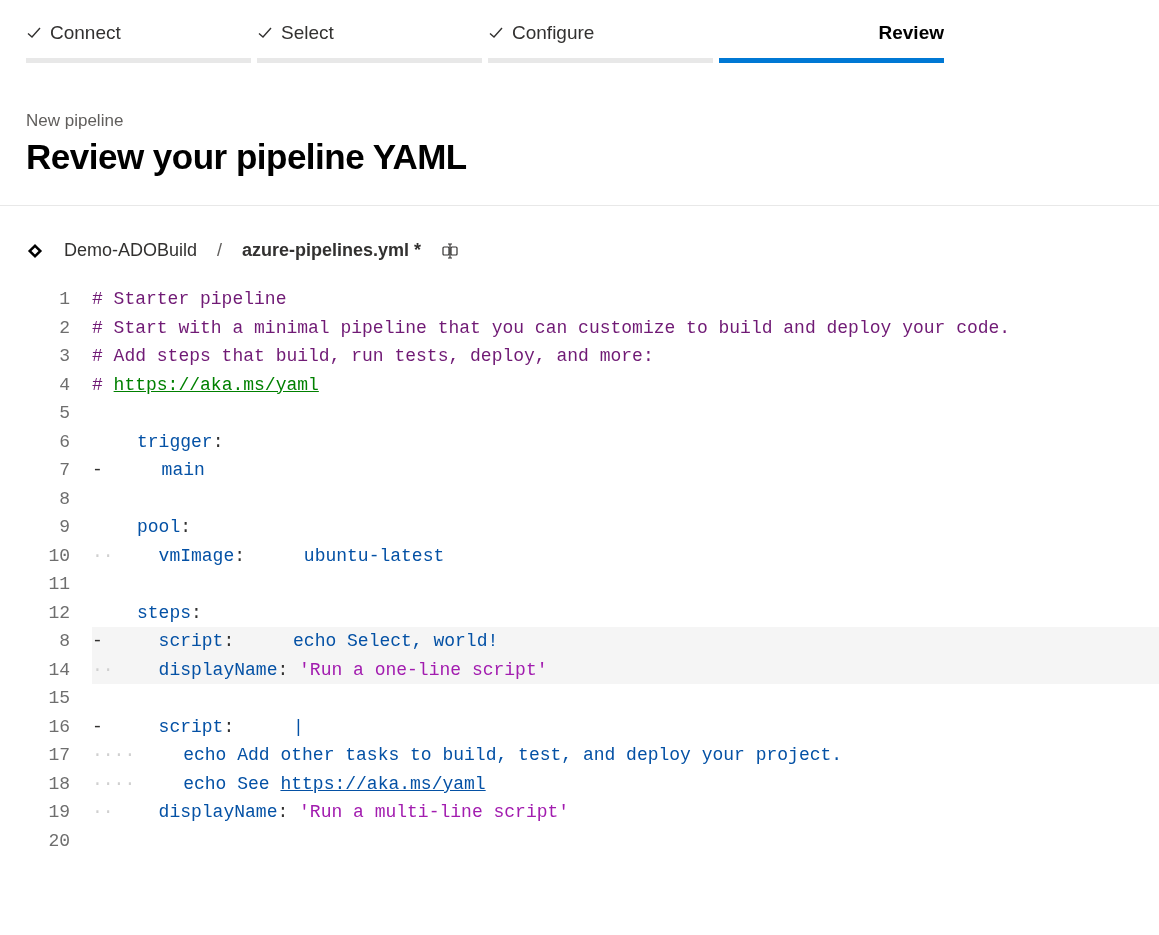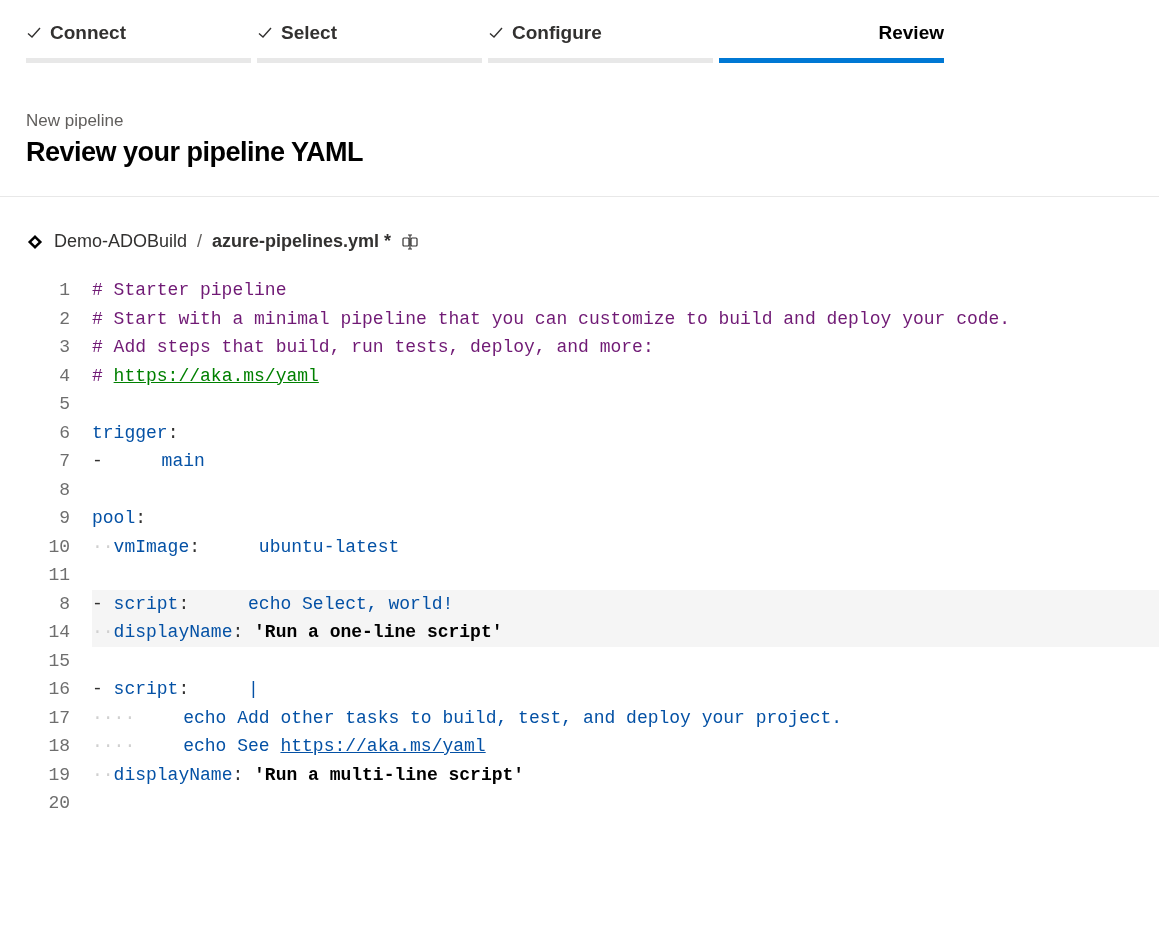--- a/index.html
+++ b/index.html
@@ -25,7 +25,7 @@
       align-items: center;
       gap: 8px;
       font-size: 19px;
-      font-weight: 700;
+      font-weight: 400;
       color: #323130;
       padding-bottom: 4px;
     }

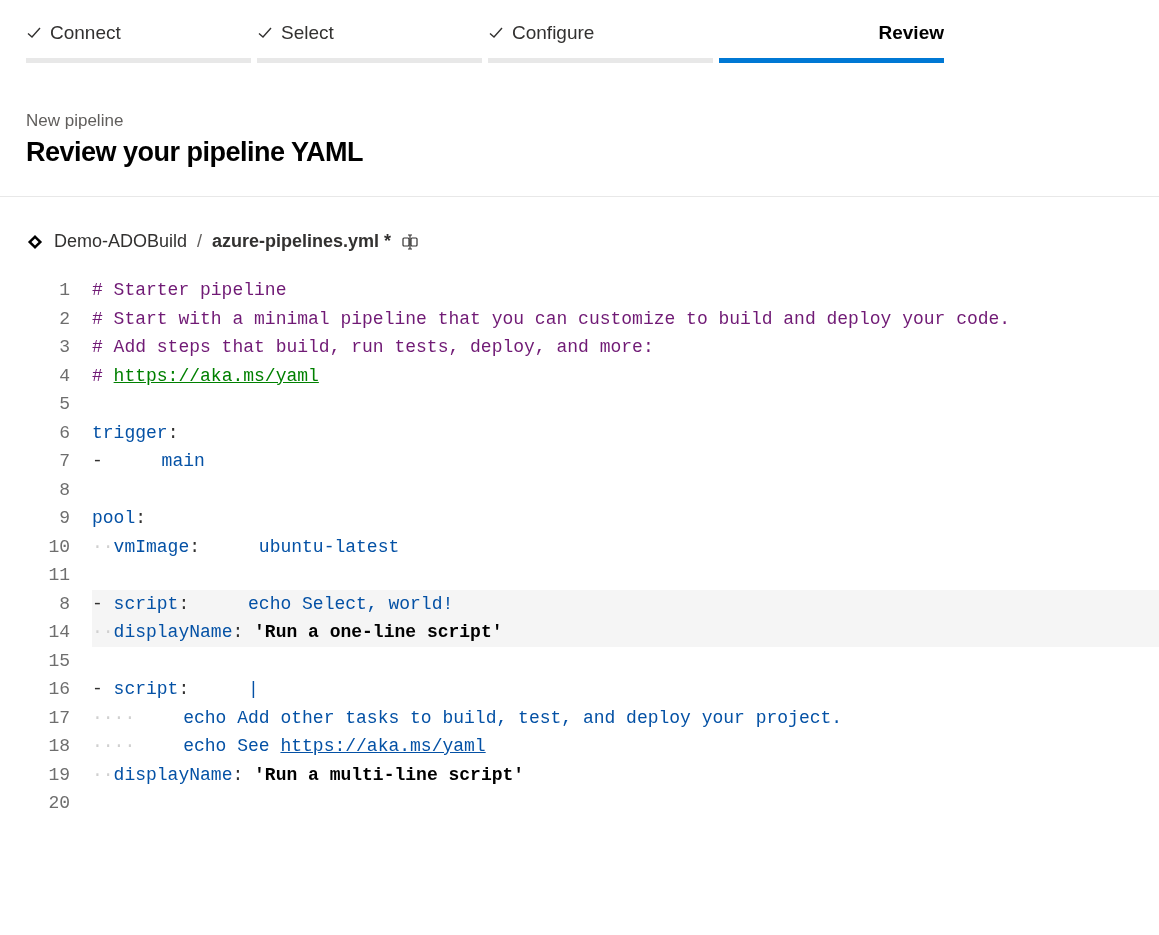--- a/index.html
+++ b/index.html
@@ -56,7 +56,7 @@
       margin-bottom: 6px;
     }
     .page-title {
-      font-size: 27px;
+      font-size: 35px;
       font-weight: 700;
       color: #000;
       letter-spacing: -0.5px;

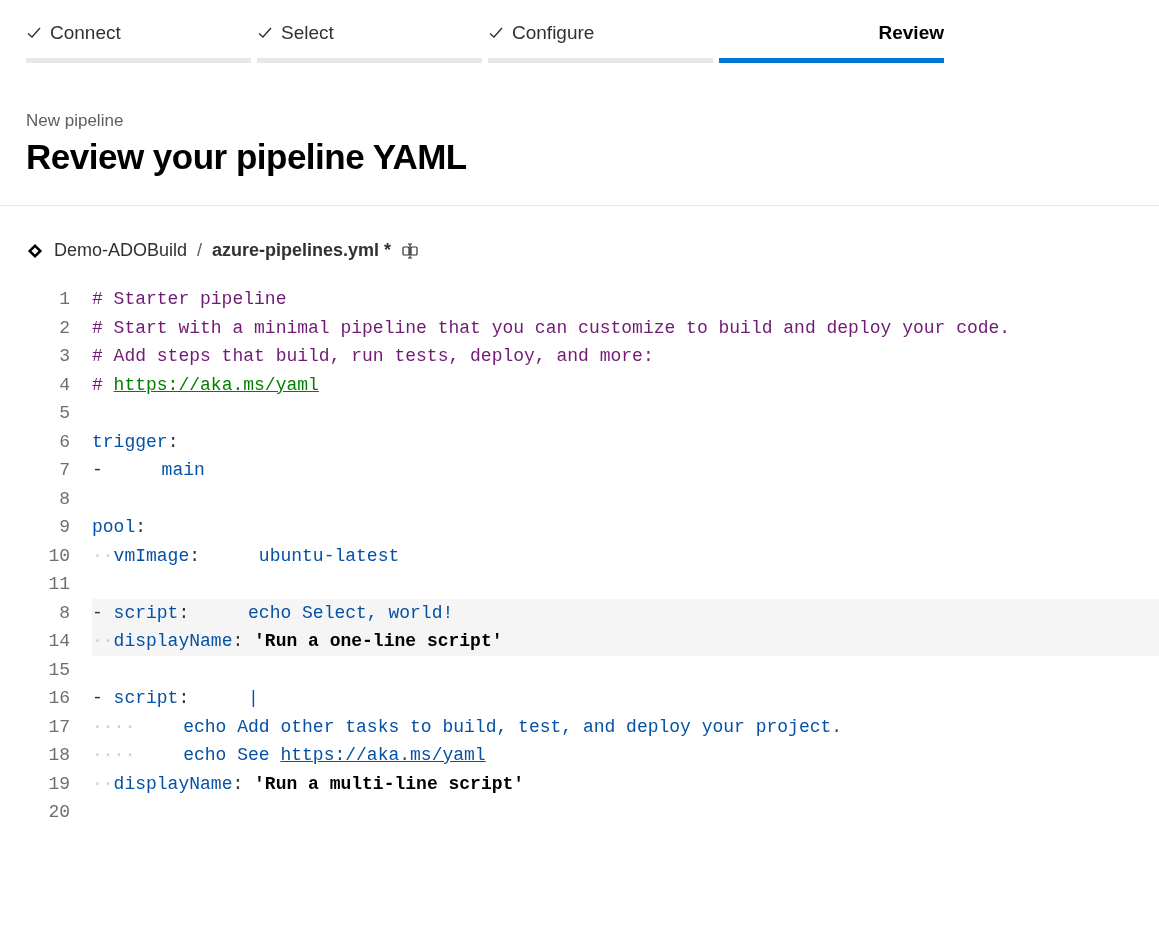--- a/index.html
+++ b/index.html
@@ -64,7 +64,7 @@
     .file-path-row {
       display: flex;
       align-items: center;
-      gap: 10px;
+      gap: 20px;
       padding: 34px 26px 20px 26px;
       font-size: 18px;
       color: #323130;

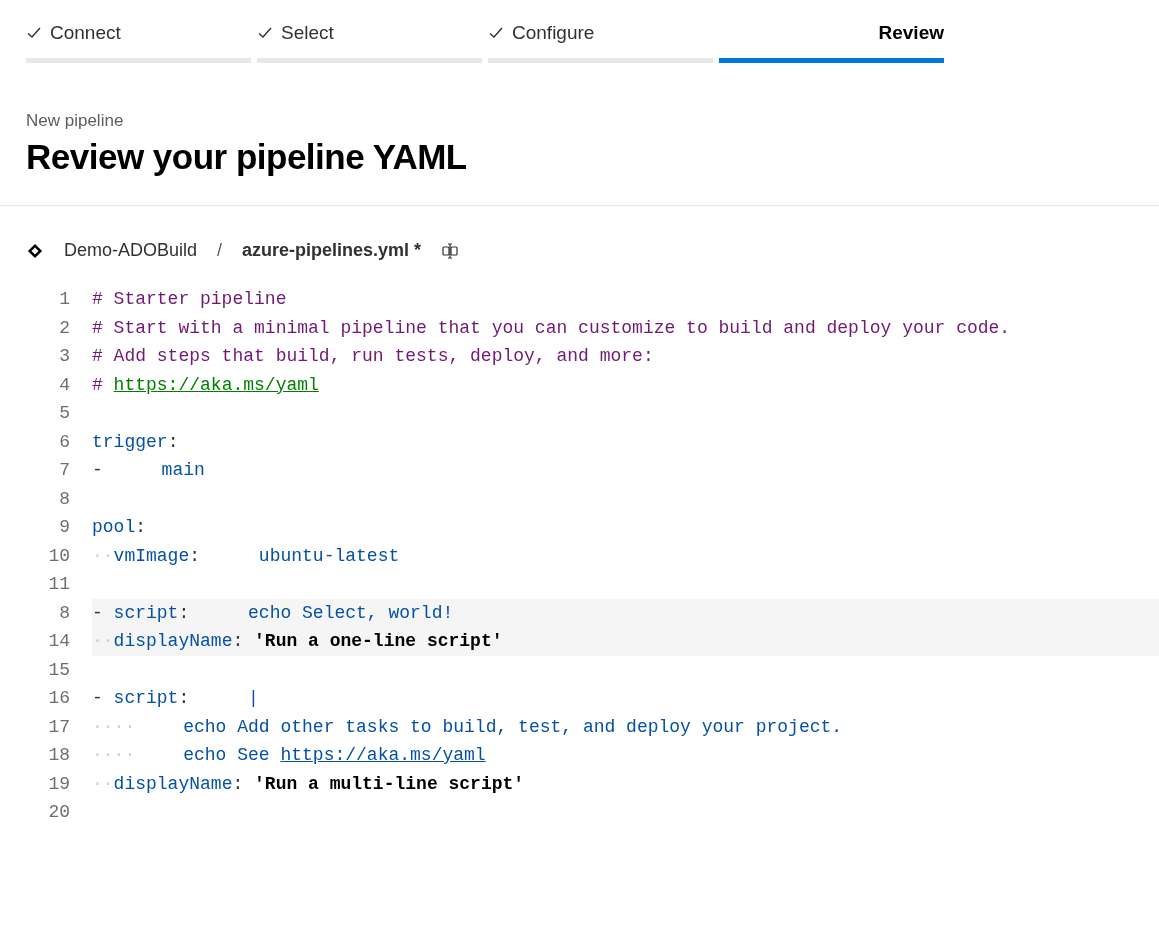--- a/index.html
+++ b/index.html
@@ -108,7 +108,7 @@
       background: #f5f5f5;
     }
     .tok-comment { color: #701a75; }
-    .tok-key { color: #0451a5; }
+    .tok-key { color: #0451a5; margin-left: 45px; }
     .tok-value { color: #0451a5; padding-left: 48px; }
     .tok-string { color: #000000; font-weight: bold; }
     .tok-punc { color: #323130; }

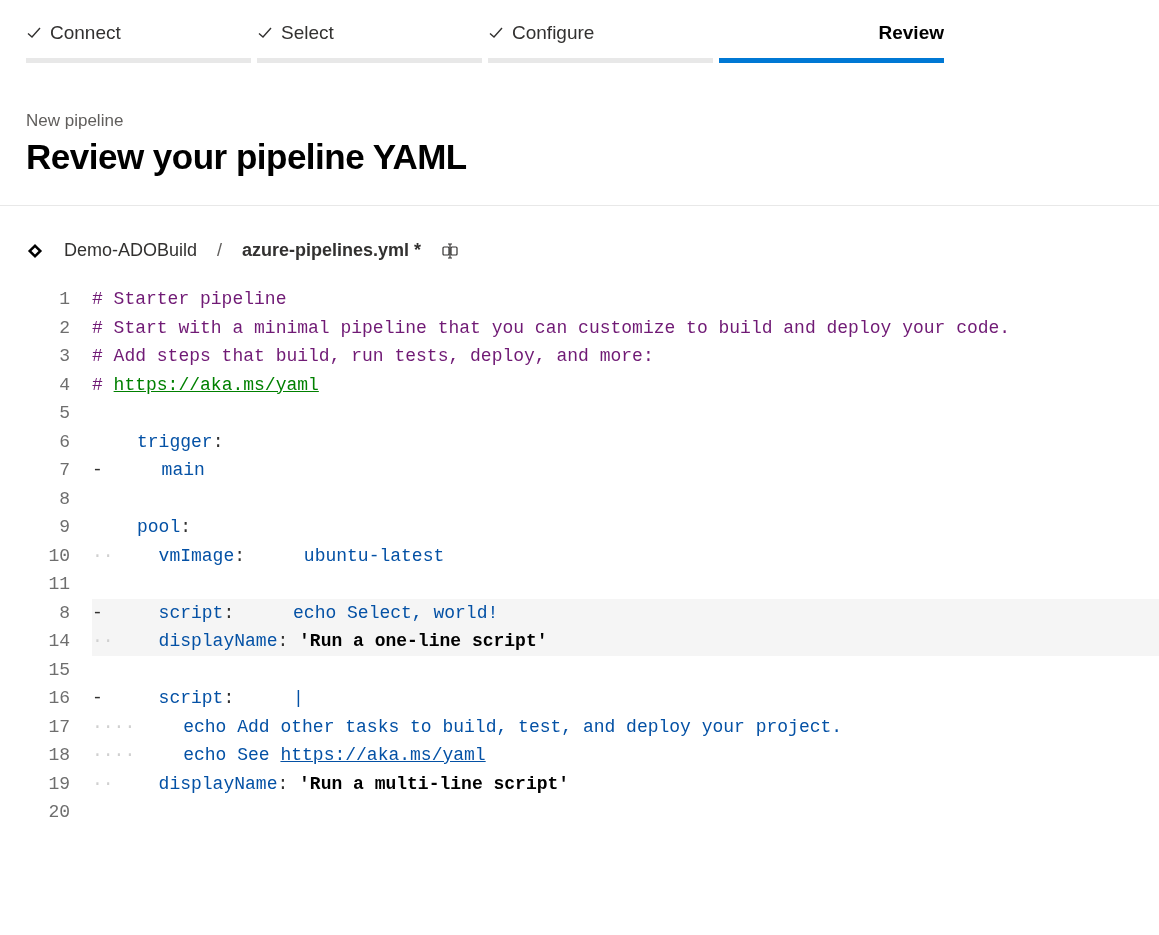--- a/index.html
+++ b/index.html
@@ -231,6 +231,10 @@
       <div class="code"><span></span></div>
     </div>
     <div class="editor-line">
+      <div class="gutter">12</div>
+      <div class="code"><span class="tok-key">steps</span><span class="tok-punc">:</span></div>
+    </div>
+    <div class="editor-line">
       <div class="gutter">8</div>
       <div class="code highlight"><span class="tok-punc">- </span><span class="tok-key">script</span><span class="tok-punc">: </span><span class="tok-value">echo Select, world!</span></div>
     </div>

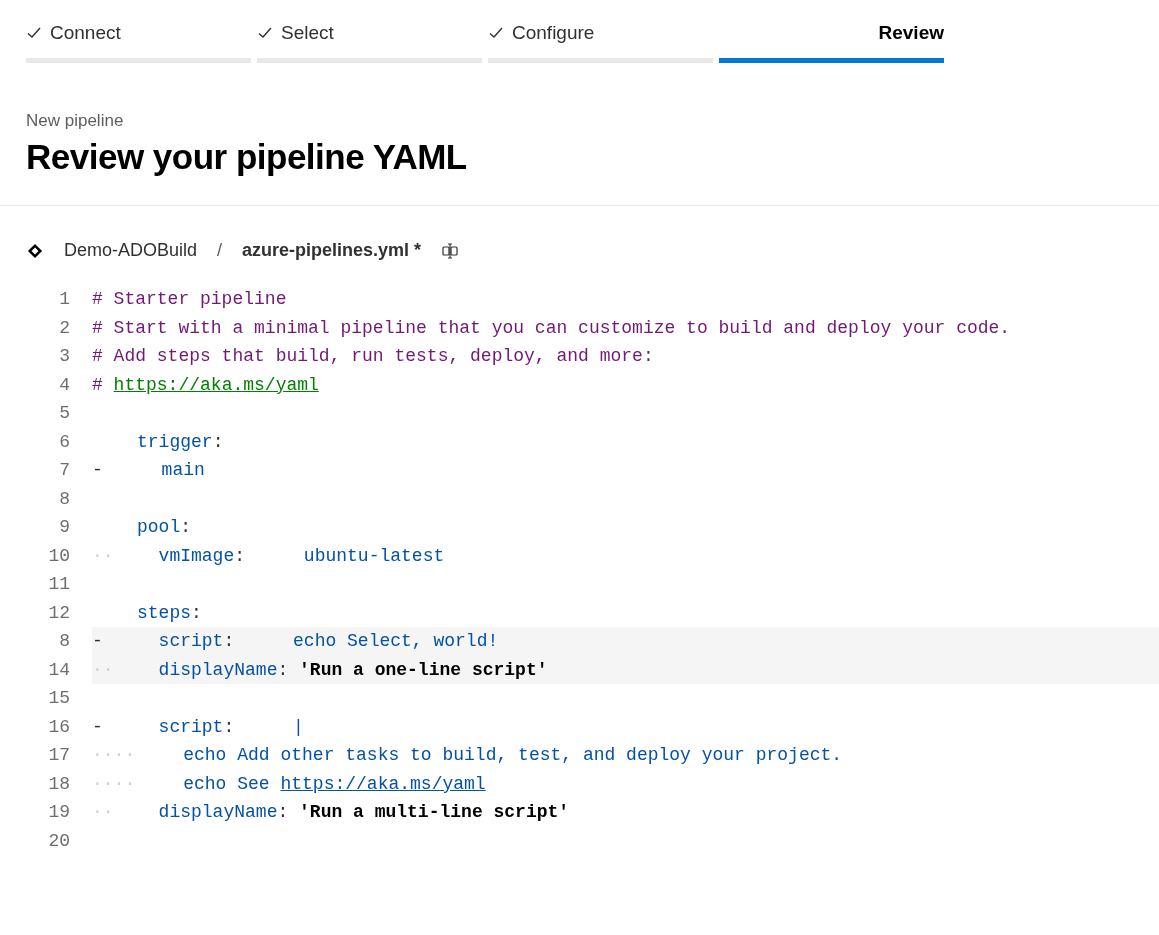--- a/index.html
+++ b/index.html
@@ -110,7 +110,7 @@
     .tok-comment { color: #701a75; }
     .tok-key { color: #0451a5; margin-left: 45px; }
     .tok-value { color: #0451a5; padding-left: 48px; }
-    .tok-string { color: #000000; font-weight: bold; }
+    .tok-string { color: #a21caf; }
     .tok-punc { color: #323130; }
     .tok-url { color: #008000; text-decoration: underline; }
     .tok-url2 { color: #0451a5; text-decoration: underline; }

